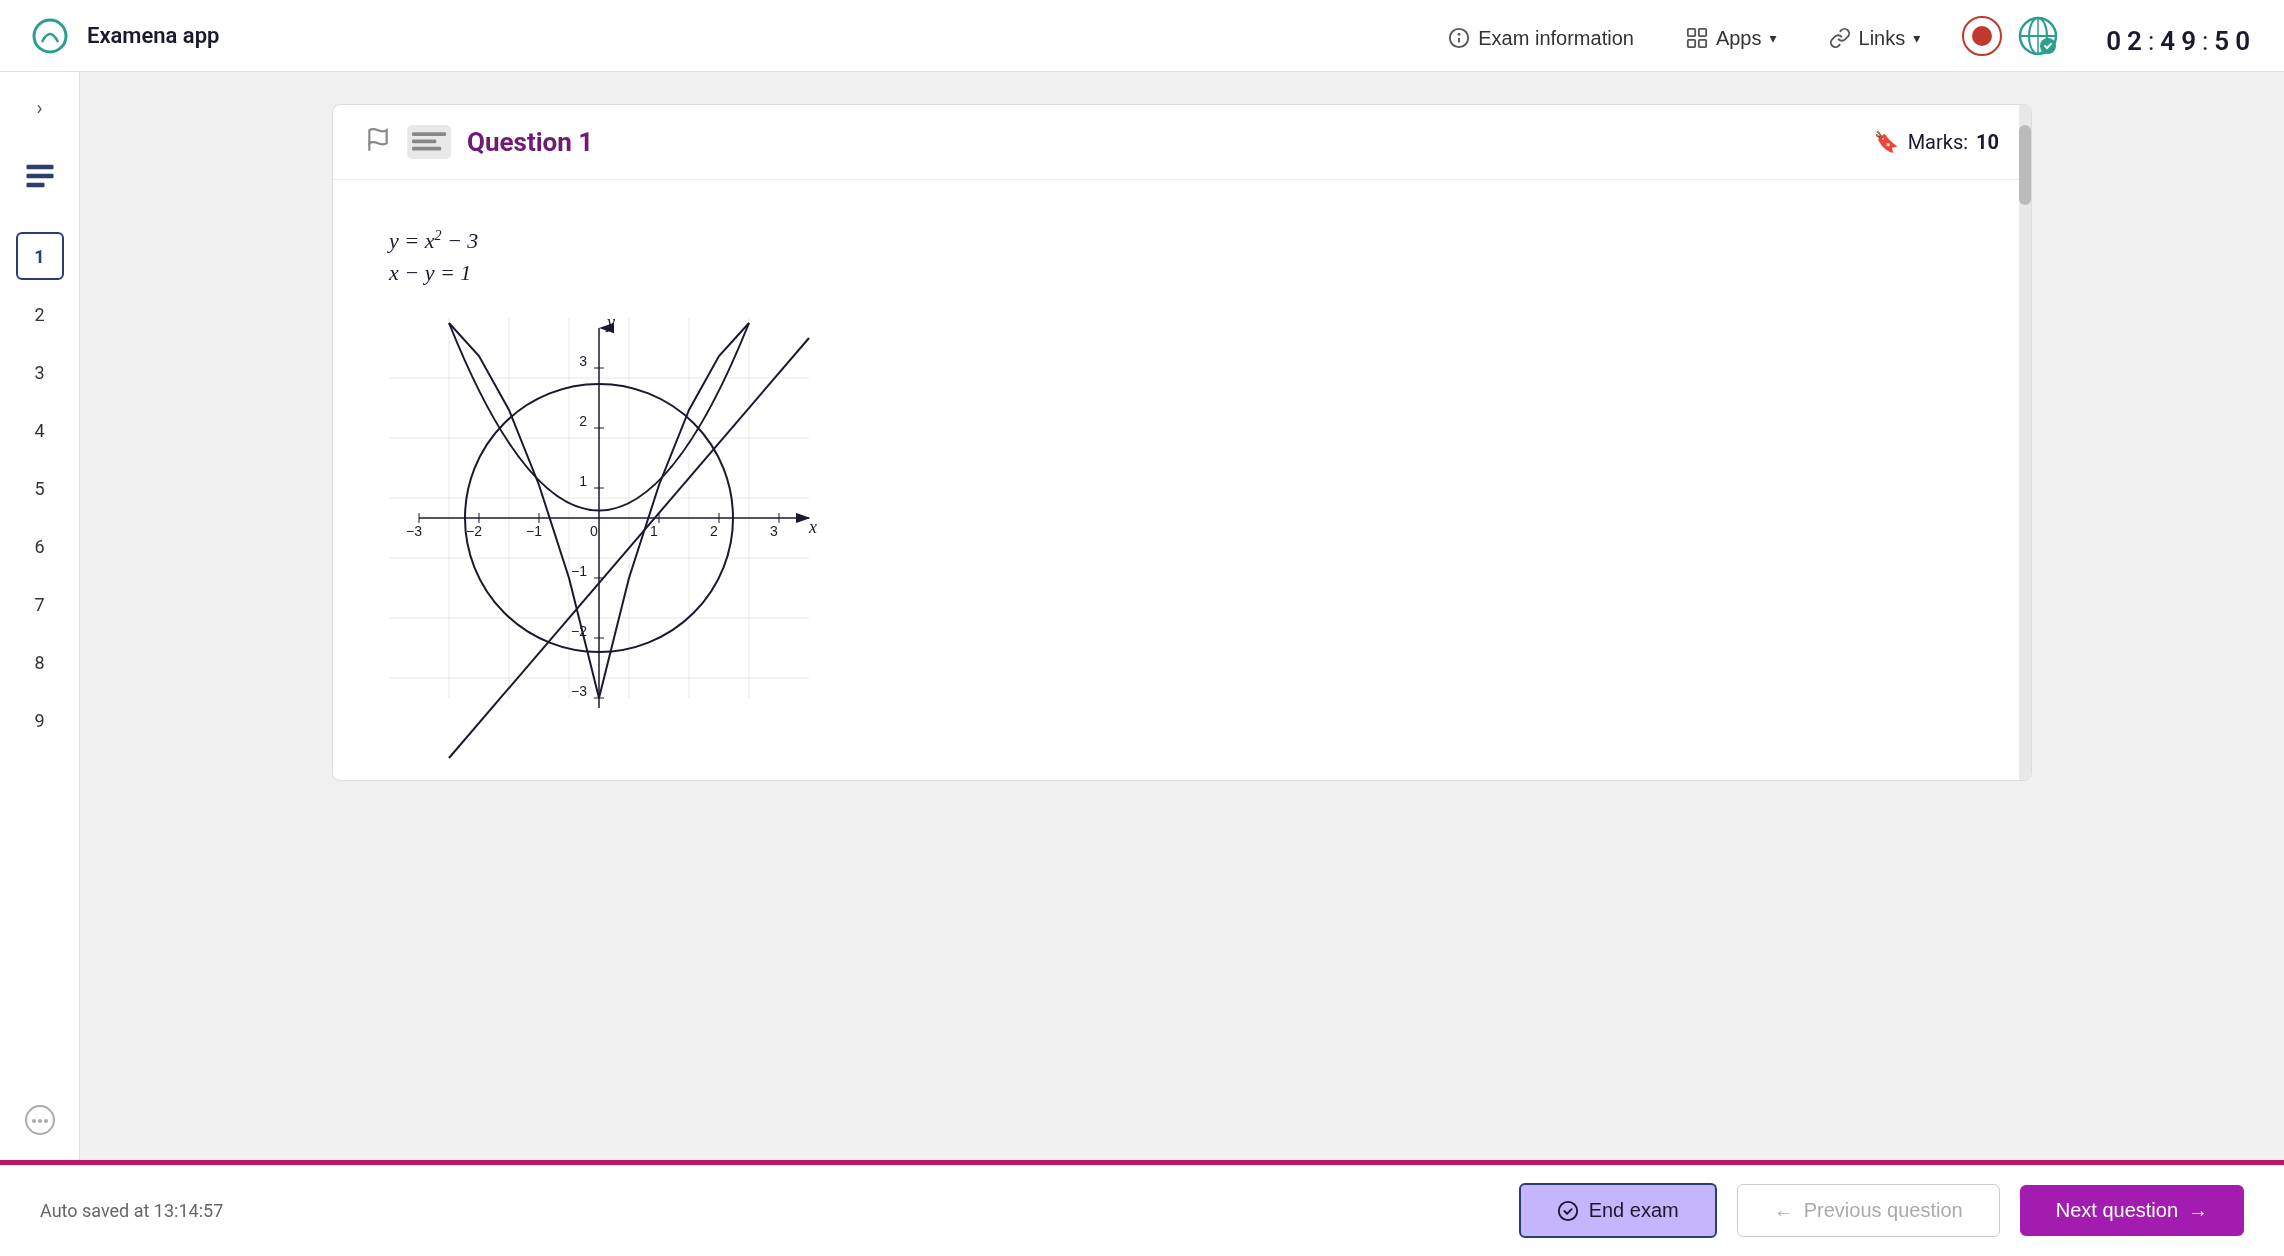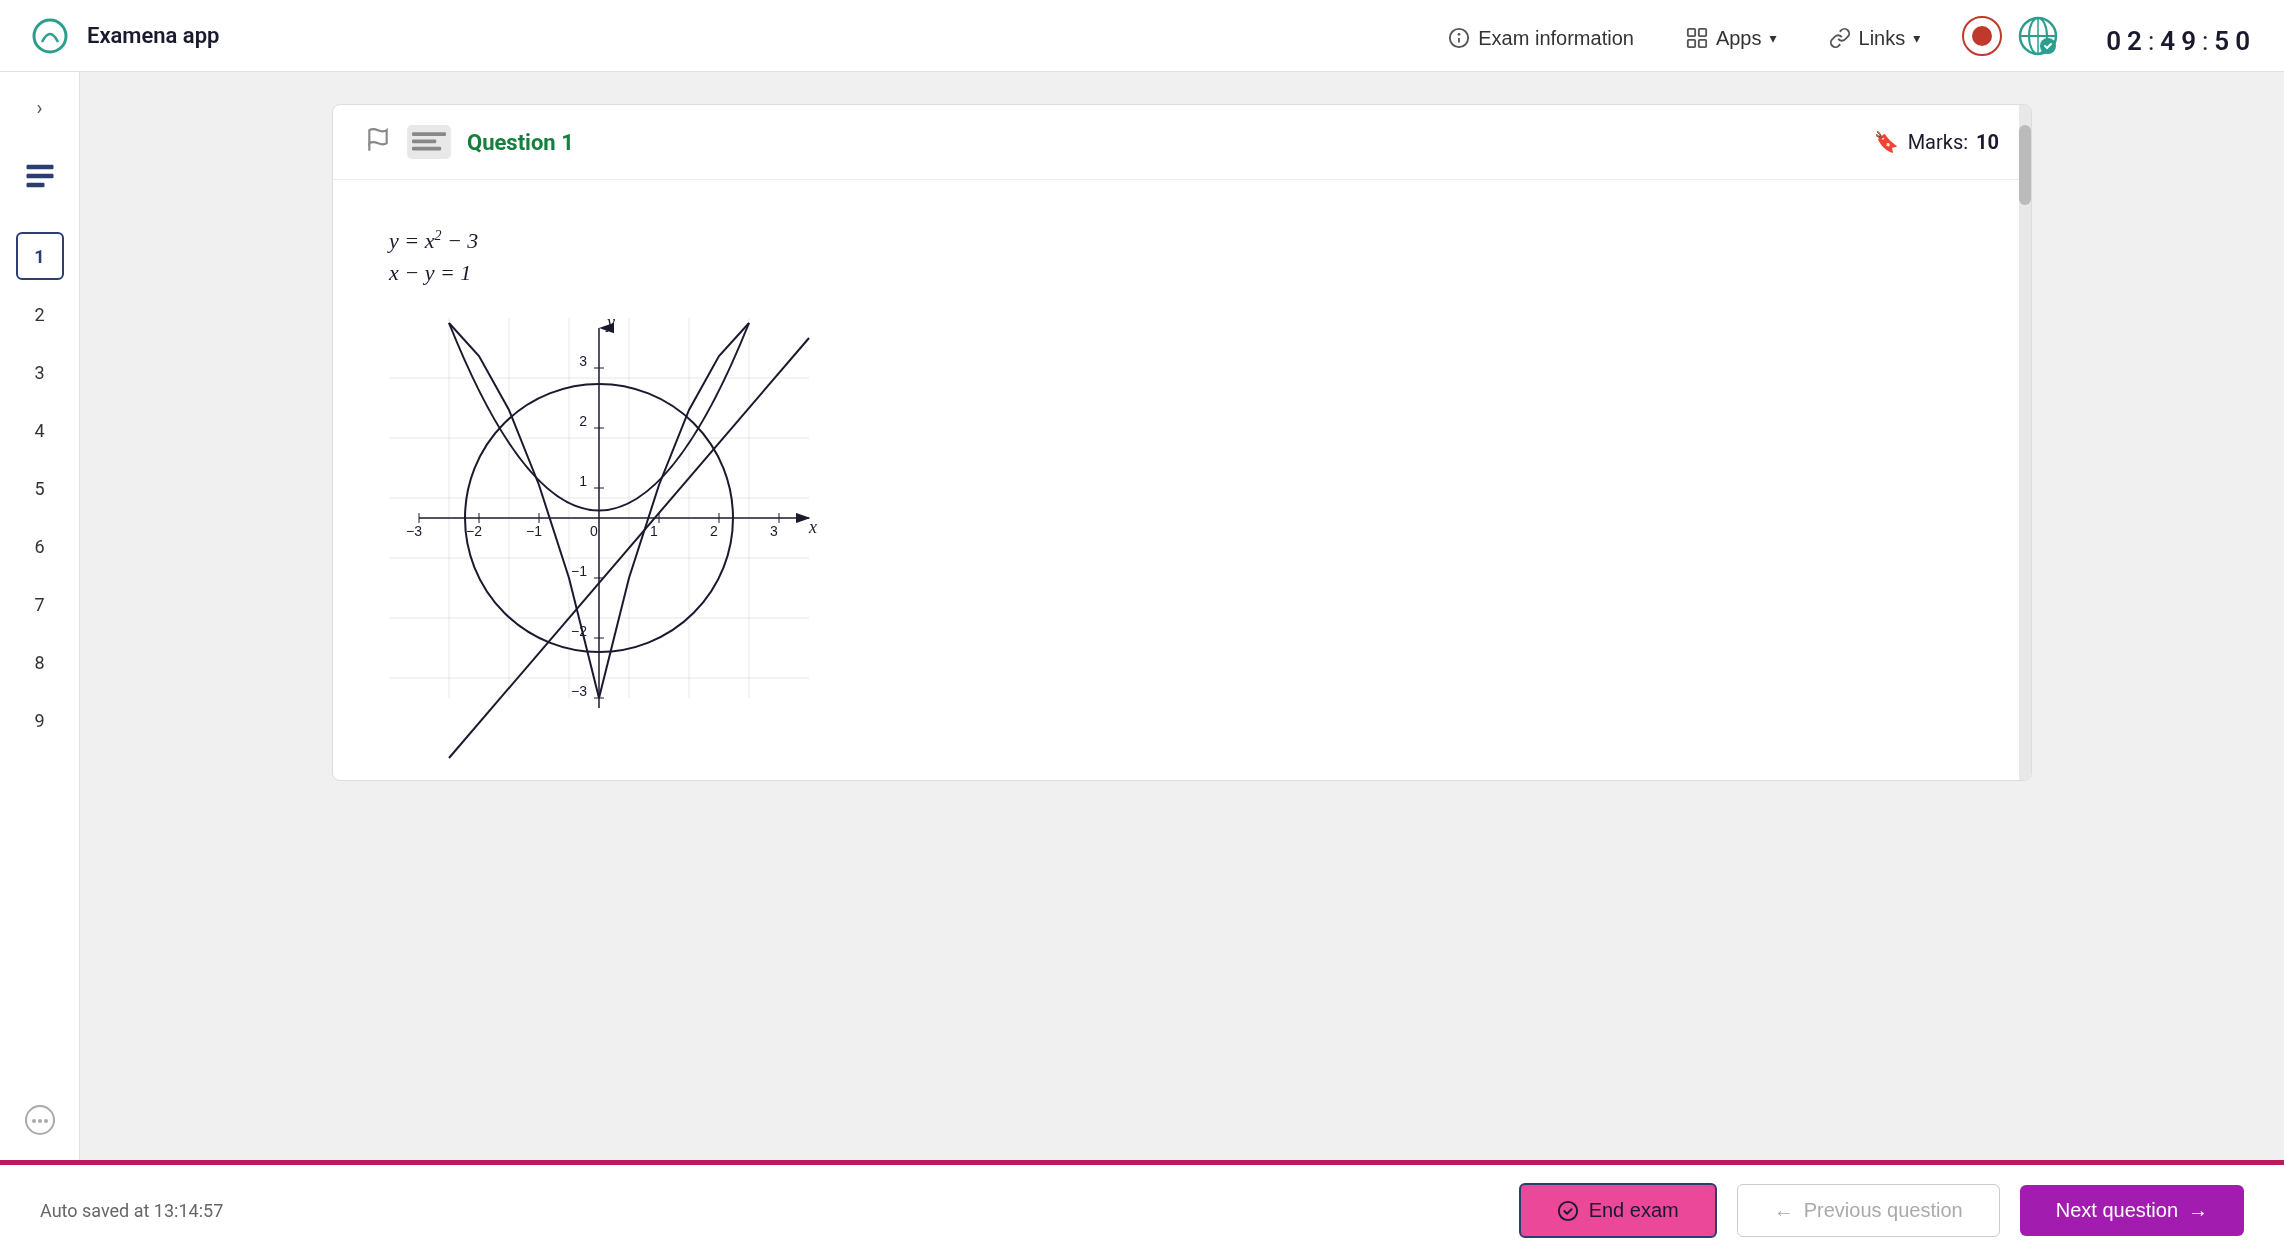--- a/index.html
+++ b/index.html
@@ -217,9 +217,9 @@
       justify-content: center;
     }
     .question-title {
-      font-size: 22px;
+      font-size: 26px;
       font-weight: 700;
-      color: #15803d;
+      color: #701a75;
       flex: 1;
     }
     .marks-badge {

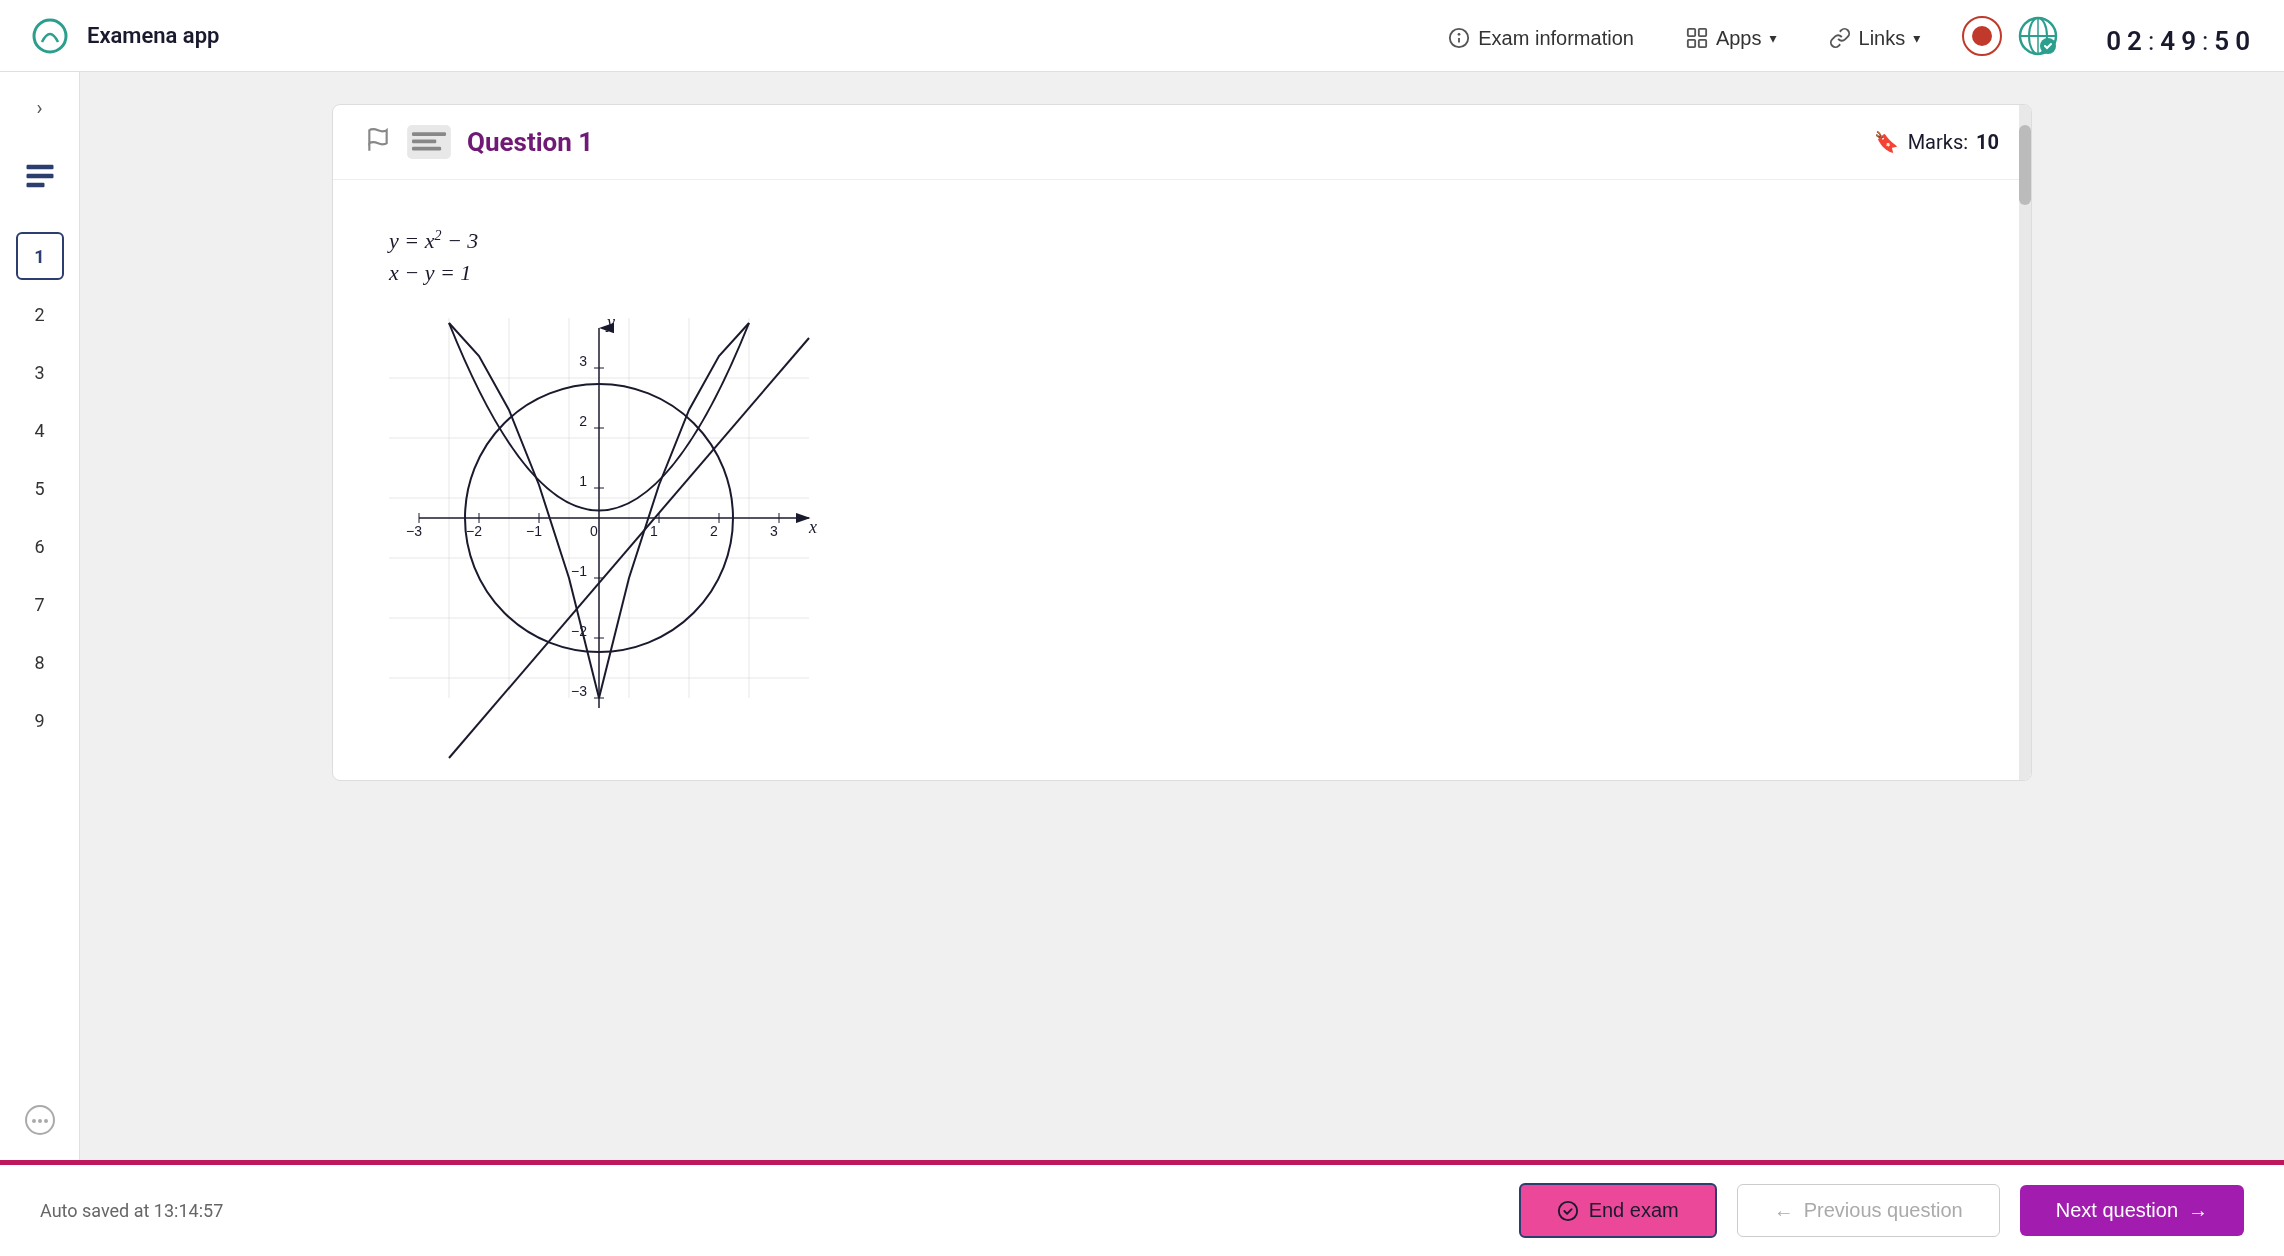--- a/index.html
+++ b/index.html
@@ -294,7 +294,7 @@
     }
     .btn-end-exam {
       border: 2px solid #2c3e70;
-      background: #ec4899;
+      background: #c4b5fd;
       color: #1a1a2e;
       padding: 14px 36px;
       font-size: 20px;

